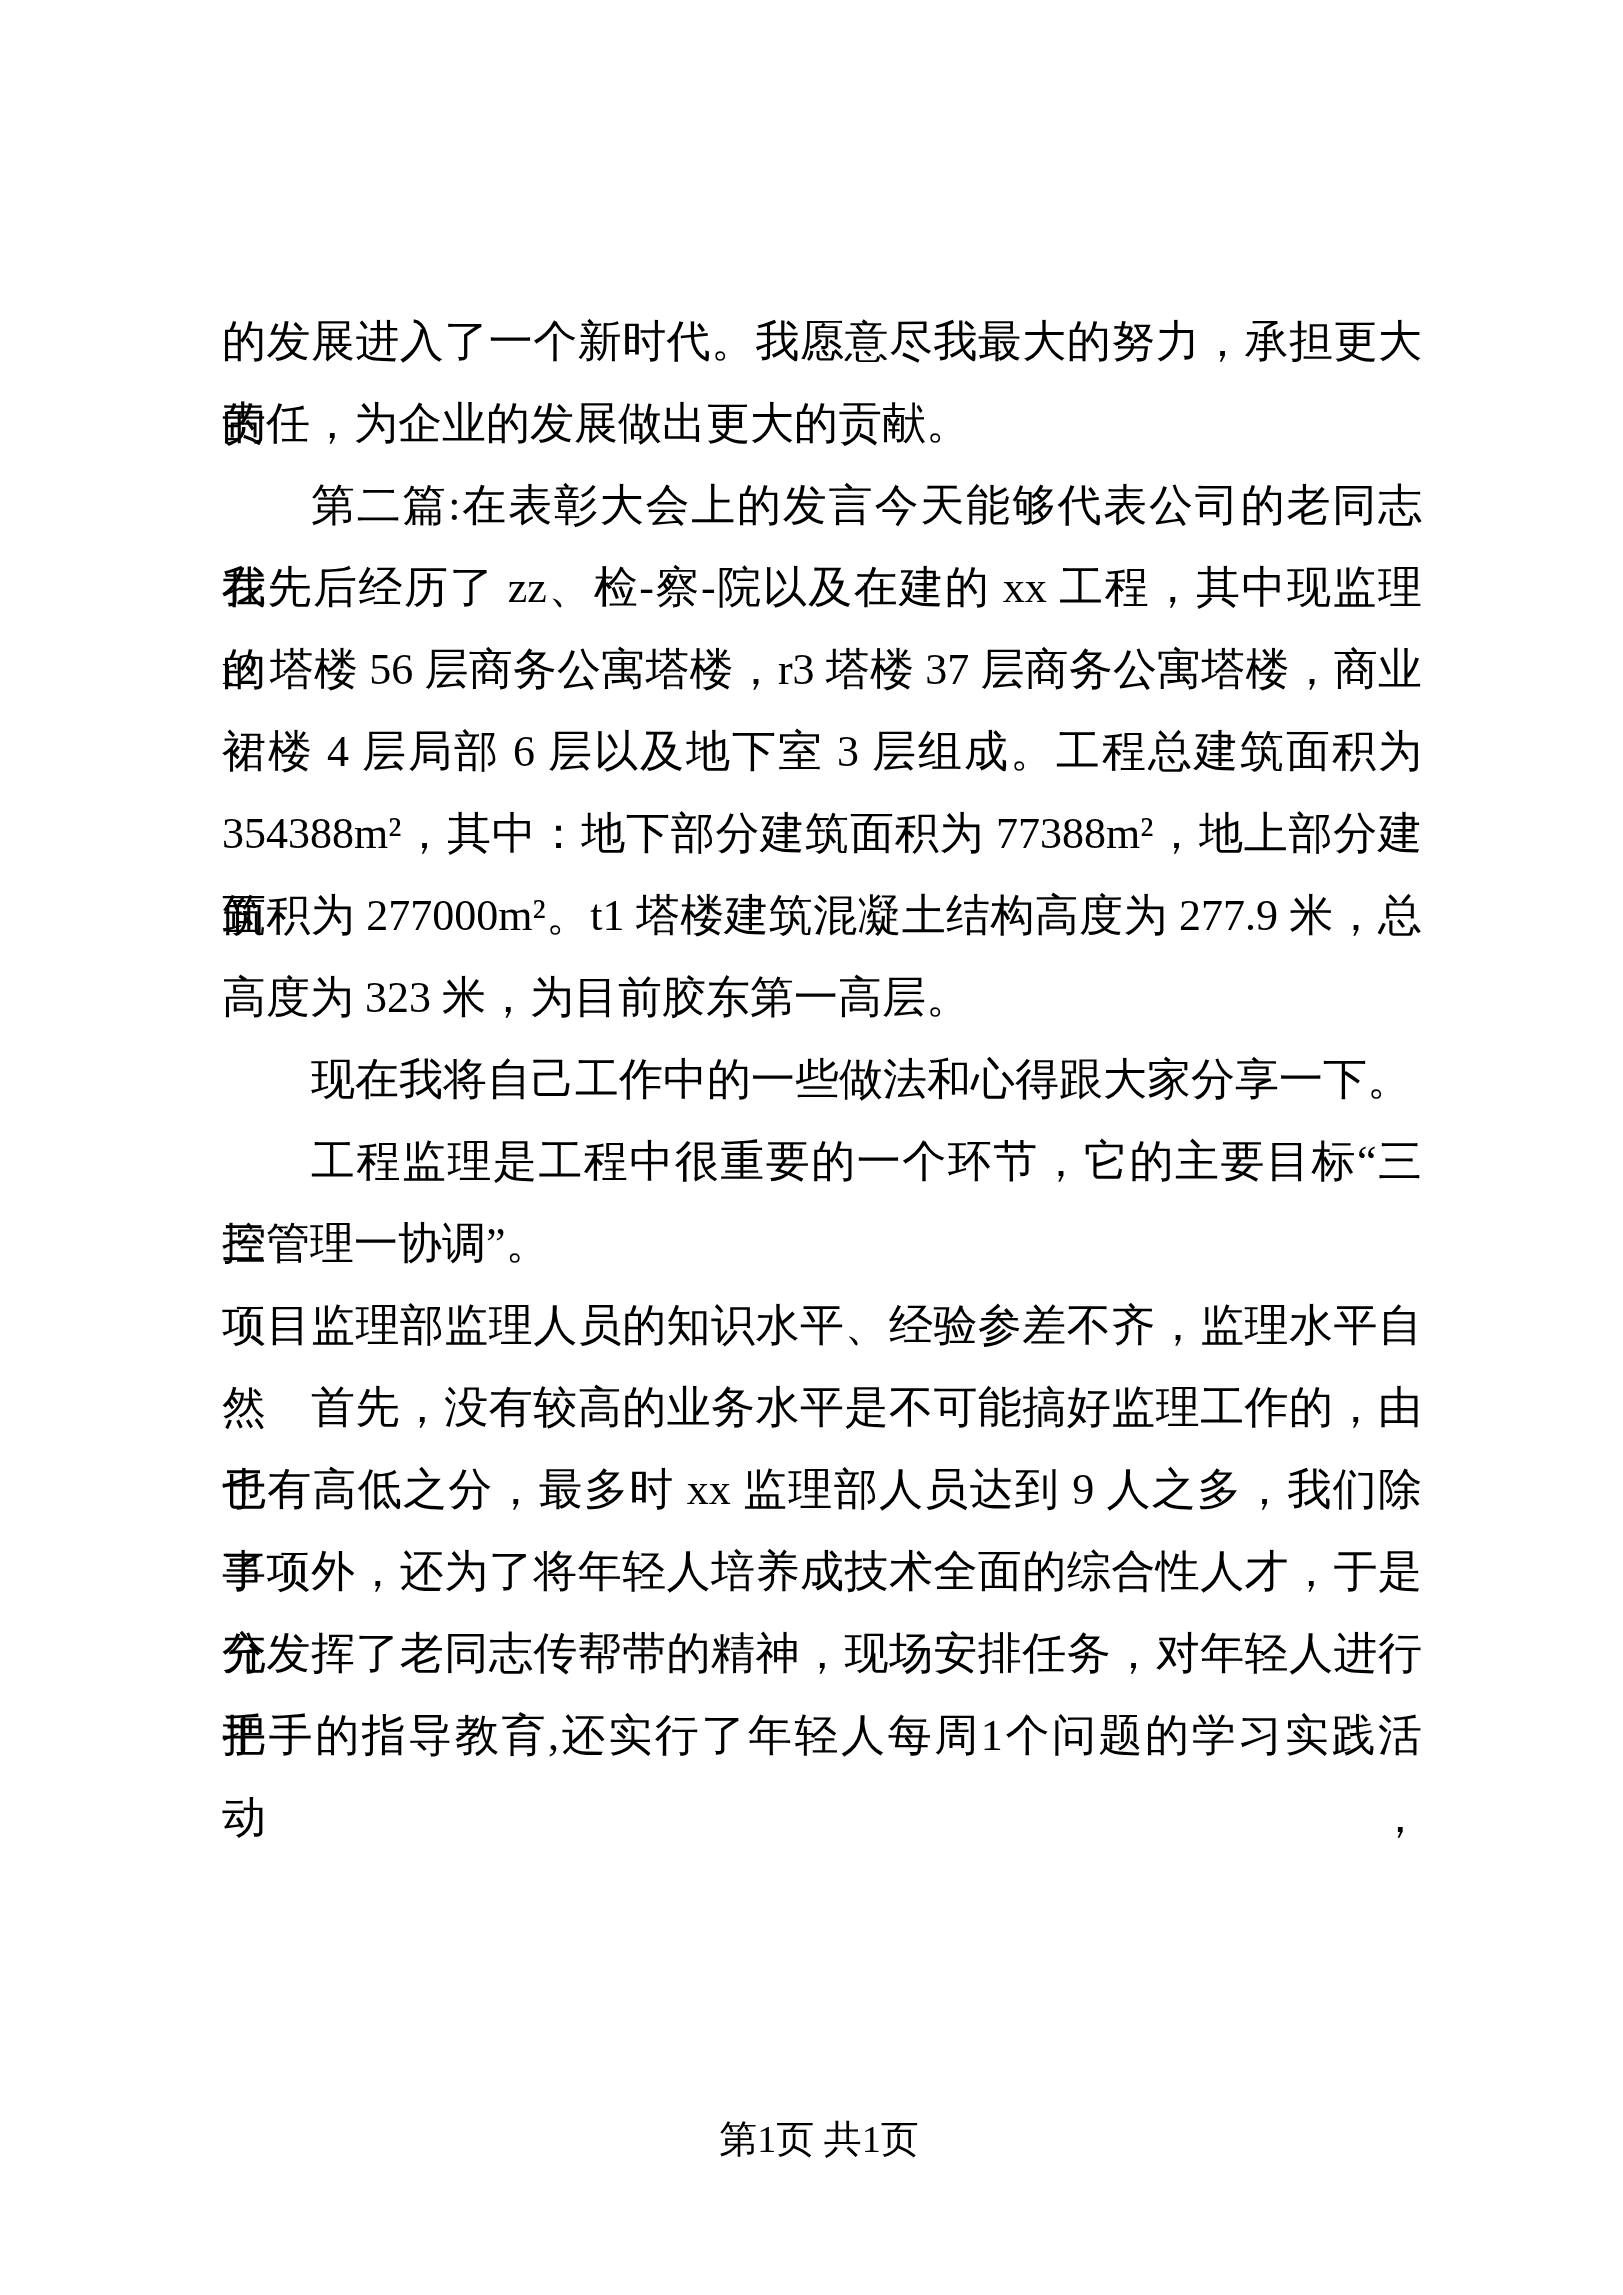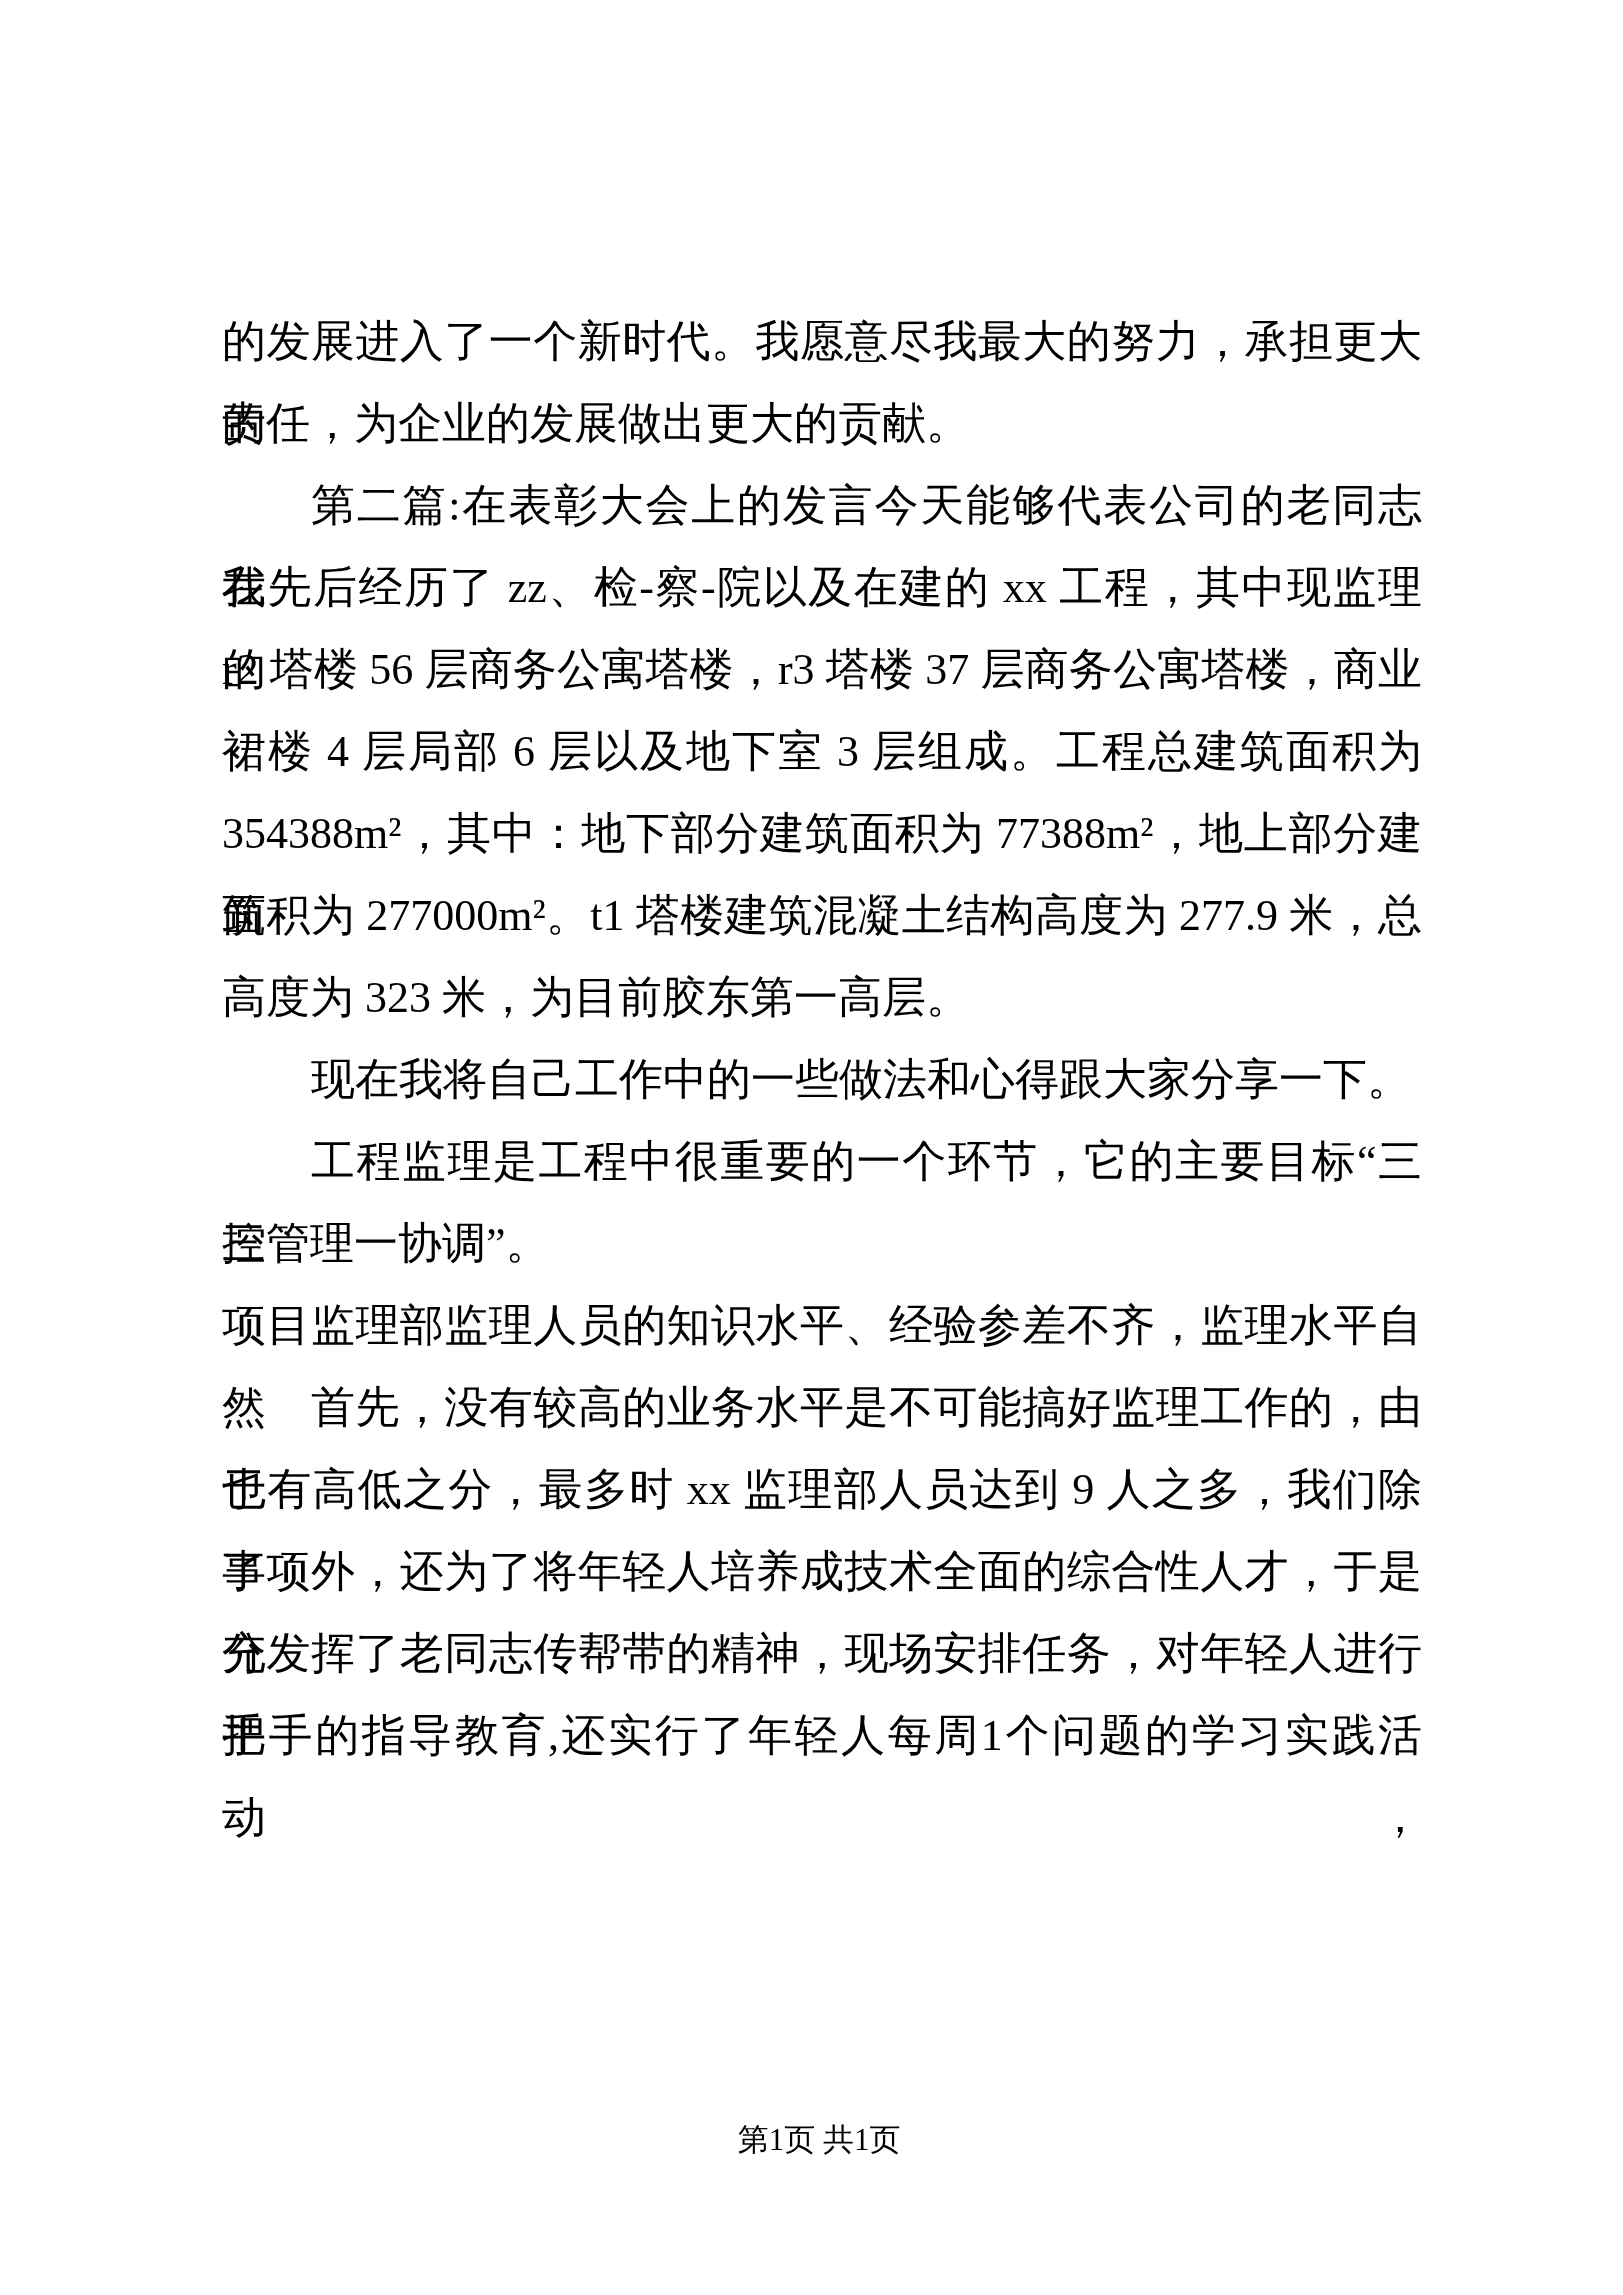--- a/index.html
+++ b/index.html
@@ -43,7 +43,7 @@
     top: 2117px;
     width: 1200px;
     text-align: center;
-    font-size: 31px;
+    font-size: 38px;
     line-height: 45px;
   }
 </style>

